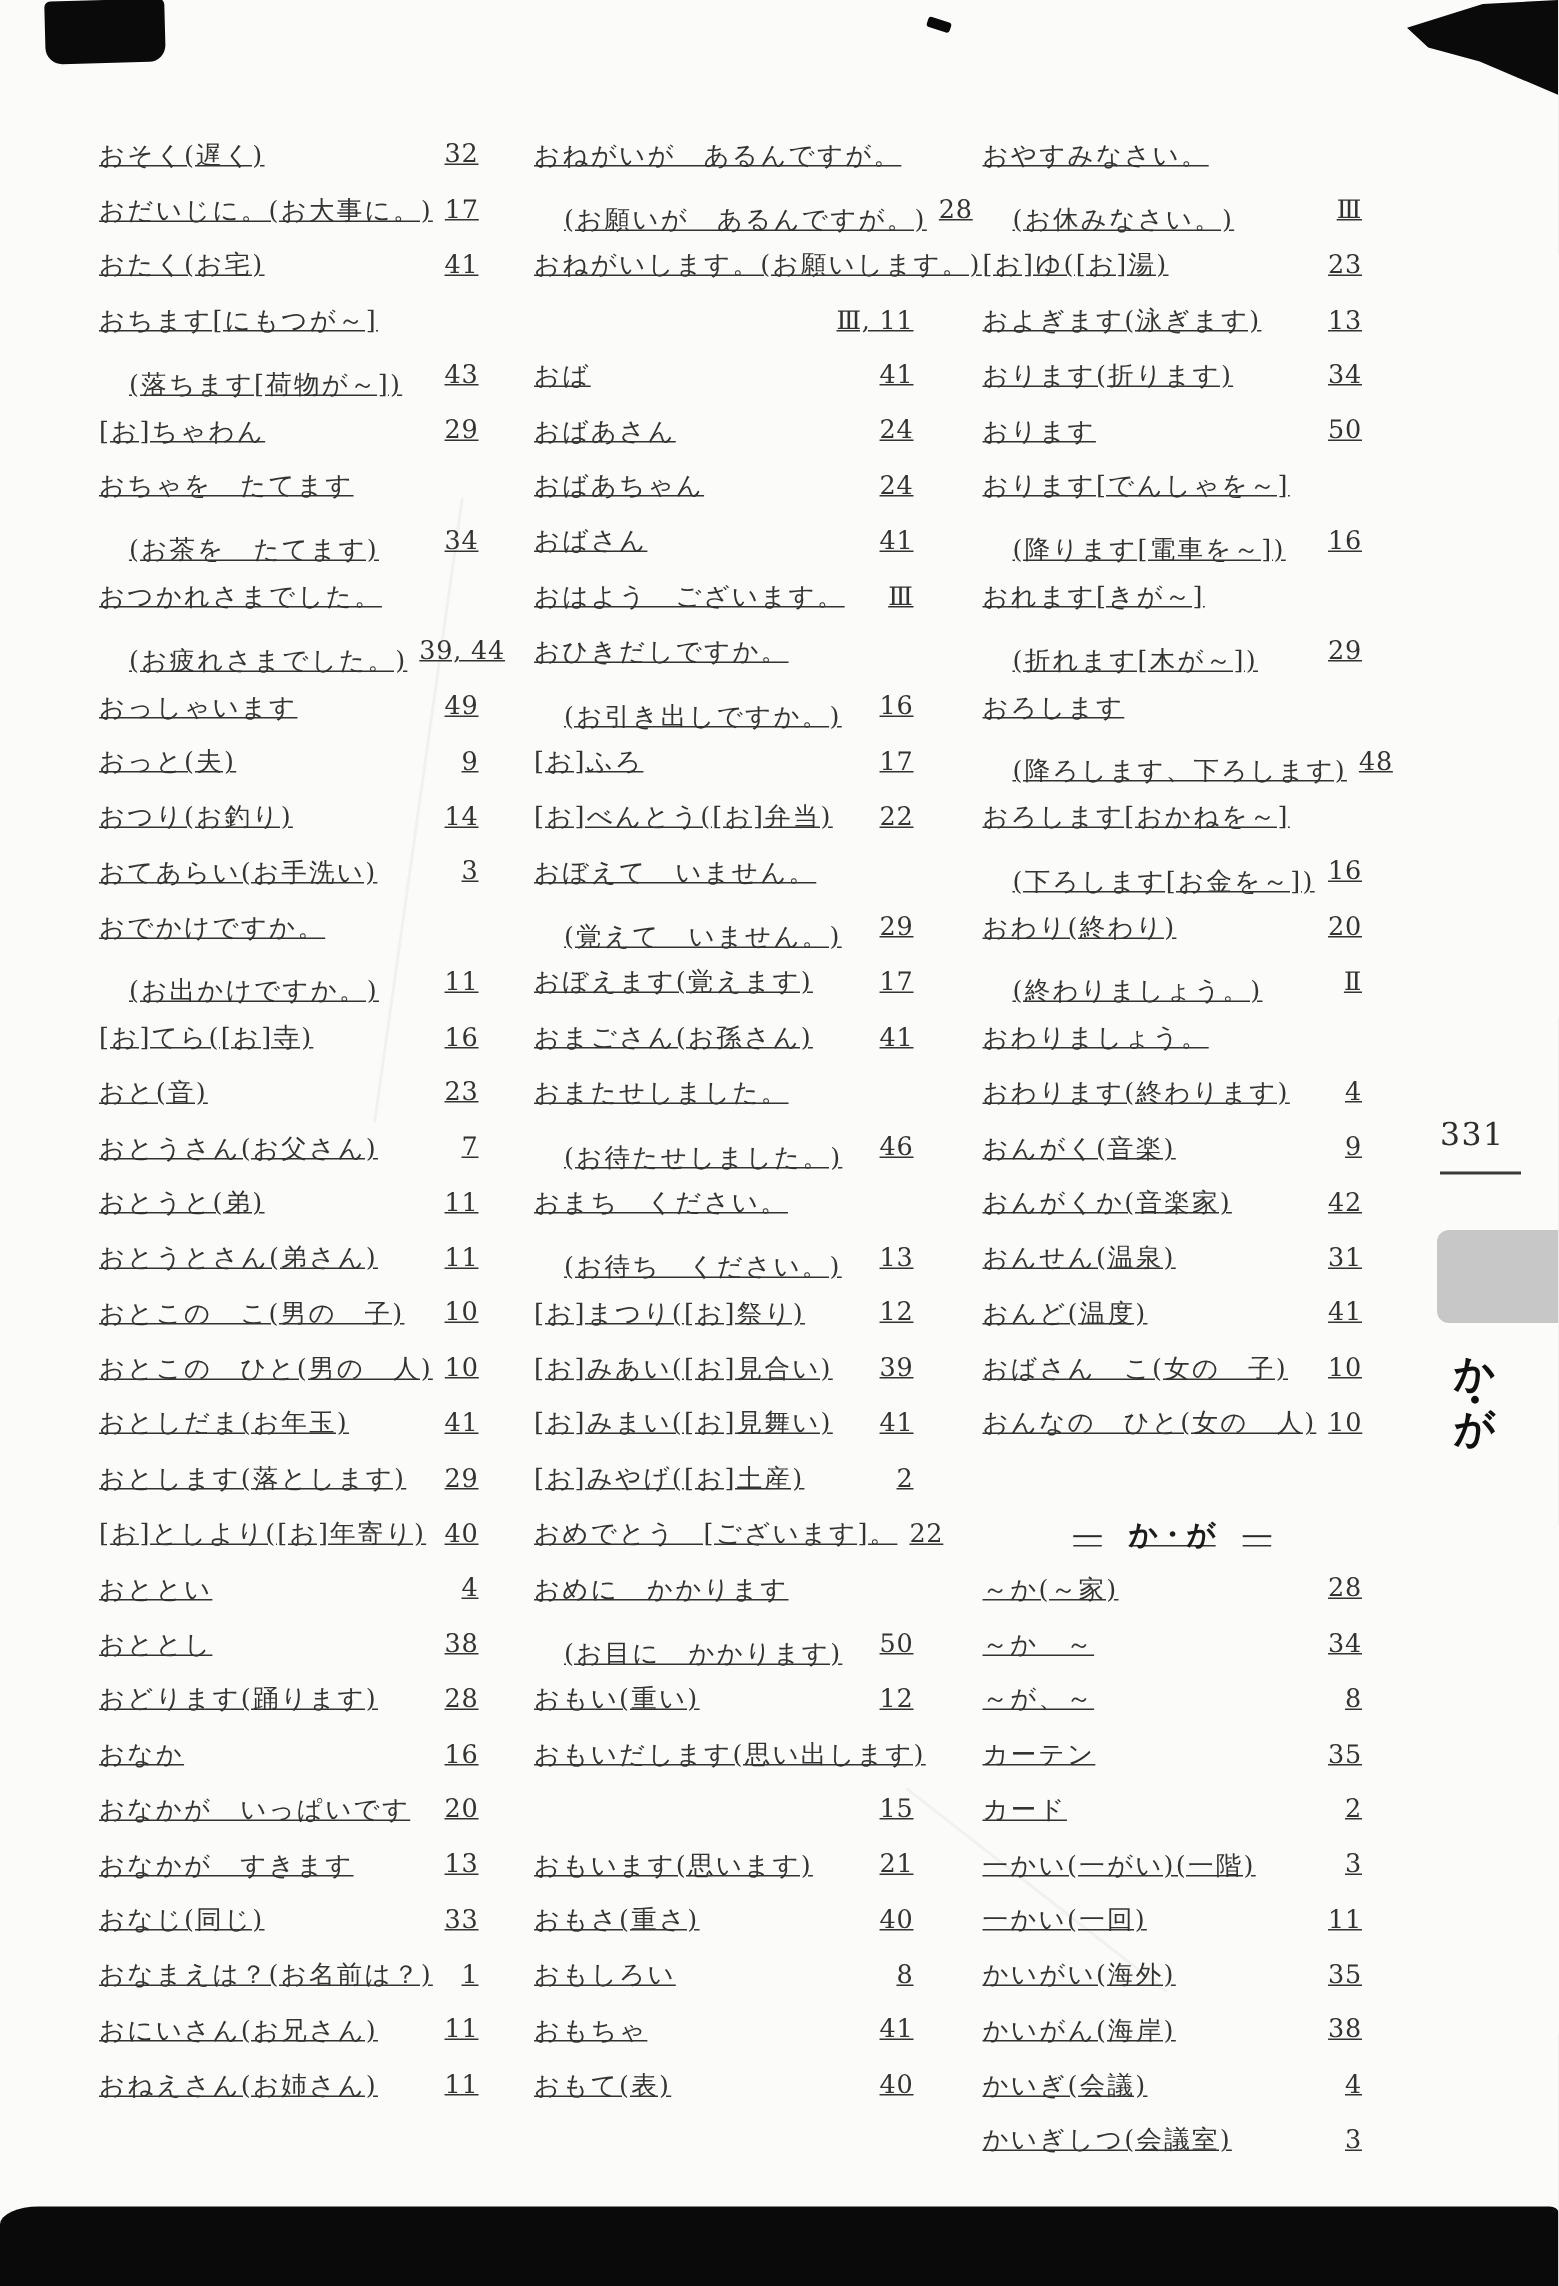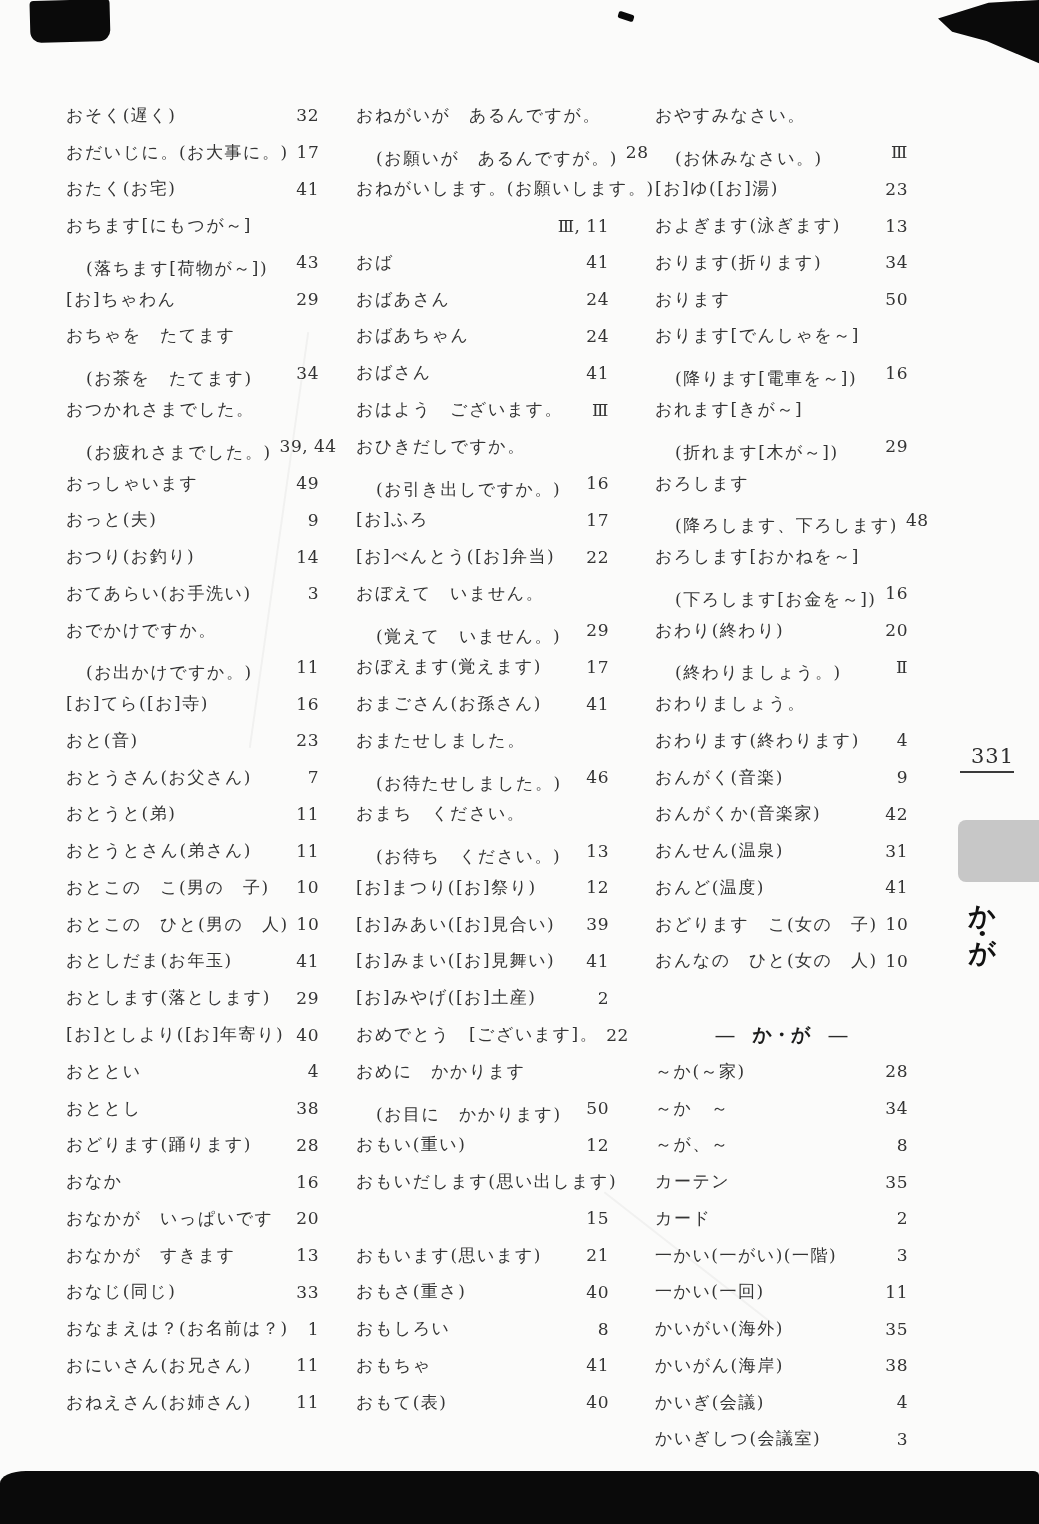--- a/index.html
+++ b/index.html
@@ -24,7 +24,7 @@
   .crease1{left:278px;top:330px;width:2px;height:420px;transform:rotate(8deg);}
   .crease2{left:690px;top:1150px;width:2px;height:220px;transform:rotate(-52deg);}
   
-  .col{position:absolute;top:97px;width:253px;font-size:17px;z-index:2;}
+  .col{position:absolute;top:85px;width:253px;font-size:17px;z-index:2;text-decoration:underline;}
   .col1{left:66px;}
   .col2{left:356px;}
   .col3{left:655px;}

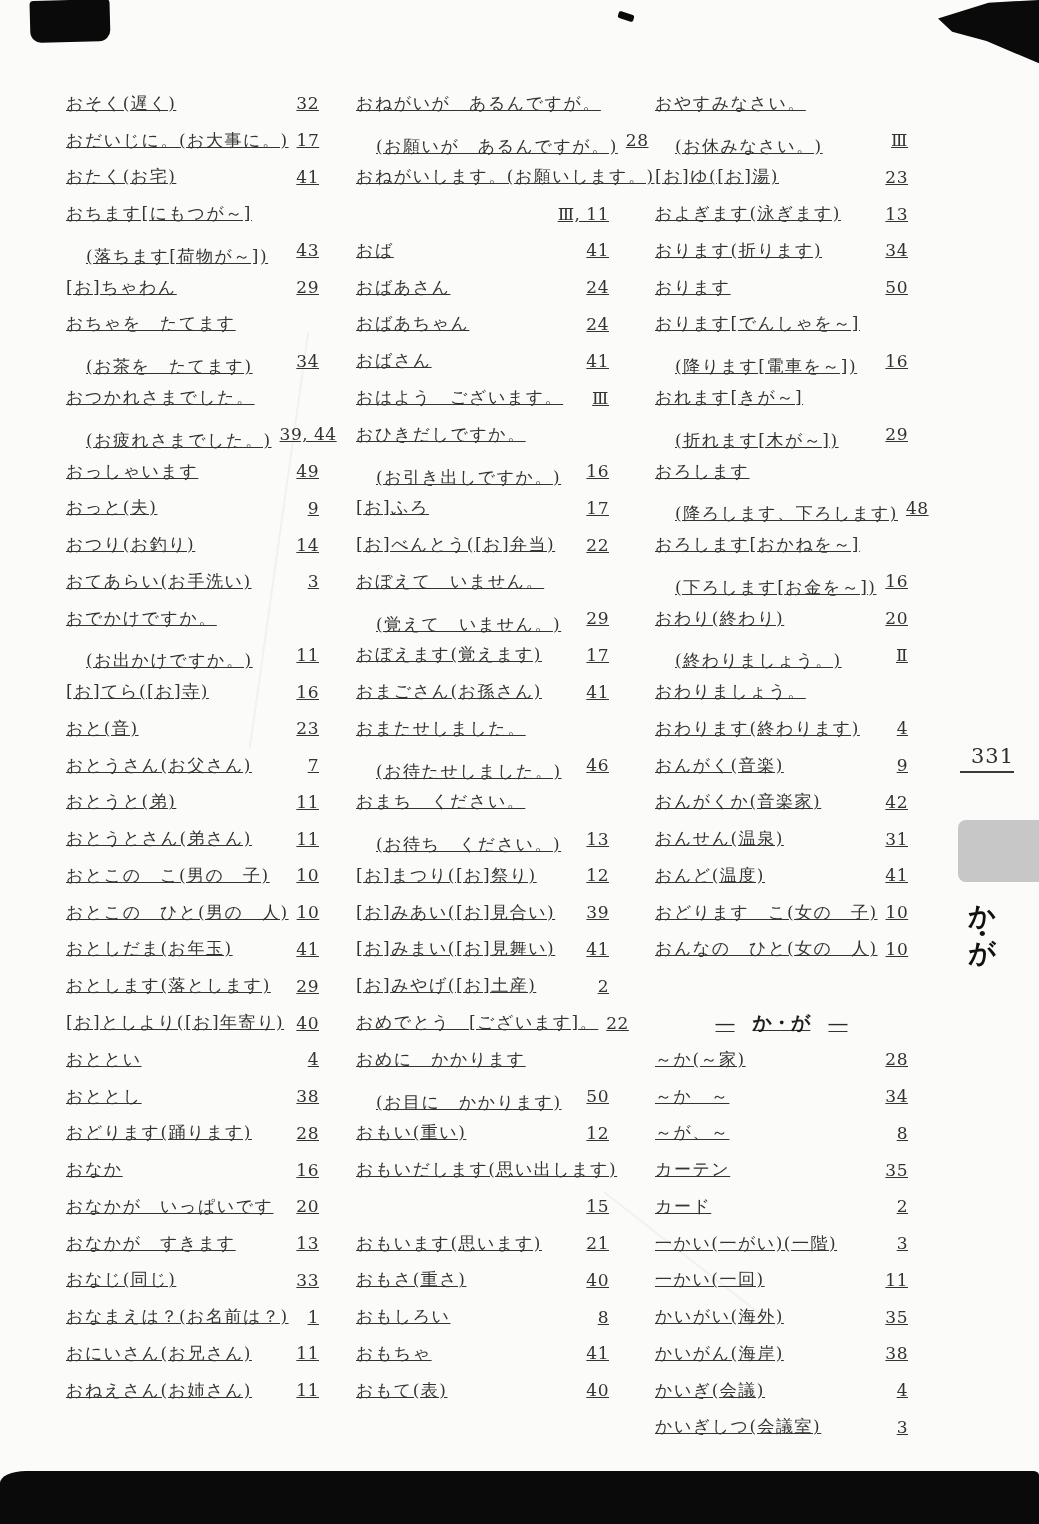--- a/index.html
+++ b/index.html
@@ -39,8 +39,8 @@
   
   .page-number{
     position:absolute;left:960px;top:744px;width:54px;
-    text-align:right;font-size:21px;color:#2e2e2e;
-    border-bottom:2px solid #3a3a3a;padding-bottom:3px;z-index:2;letter-spacing:1px;
+    text-align:left;font-size:21px;color:#2e2e2e;
+    border-bottom:2px solid #3a3a3a;padding-bottom:13px;z-index:2;letter-spacing:1px;
   }
   .thumb-tab{
     position:absolute;right:0;top:820px;width:81px;height:62px;

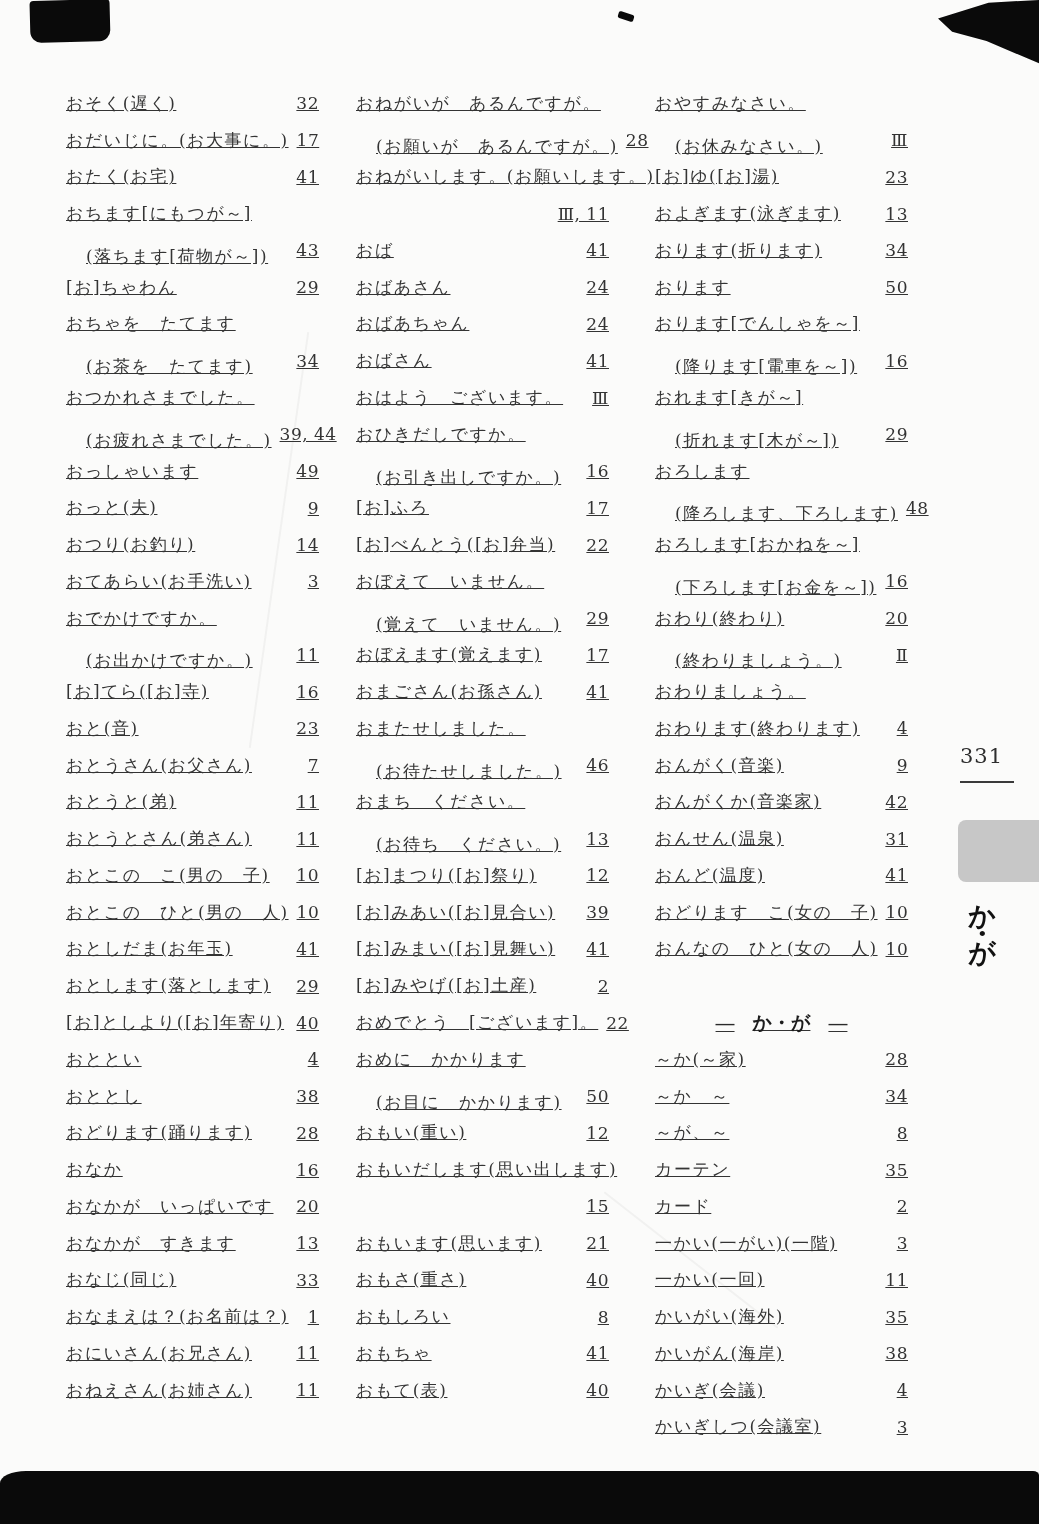--- a/index.html
+++ b/index.html
@@ -449,7 +449,7 @@
         <span class="n">41</span>
       </div>
       <div class="row">
-        <span class="t">おどります　こ(女の　子)</span>
+        <span class="t">おばさん　こ(女の　子)</span>
         <span class="n">10</span>
       </div>
       <div class="row">

